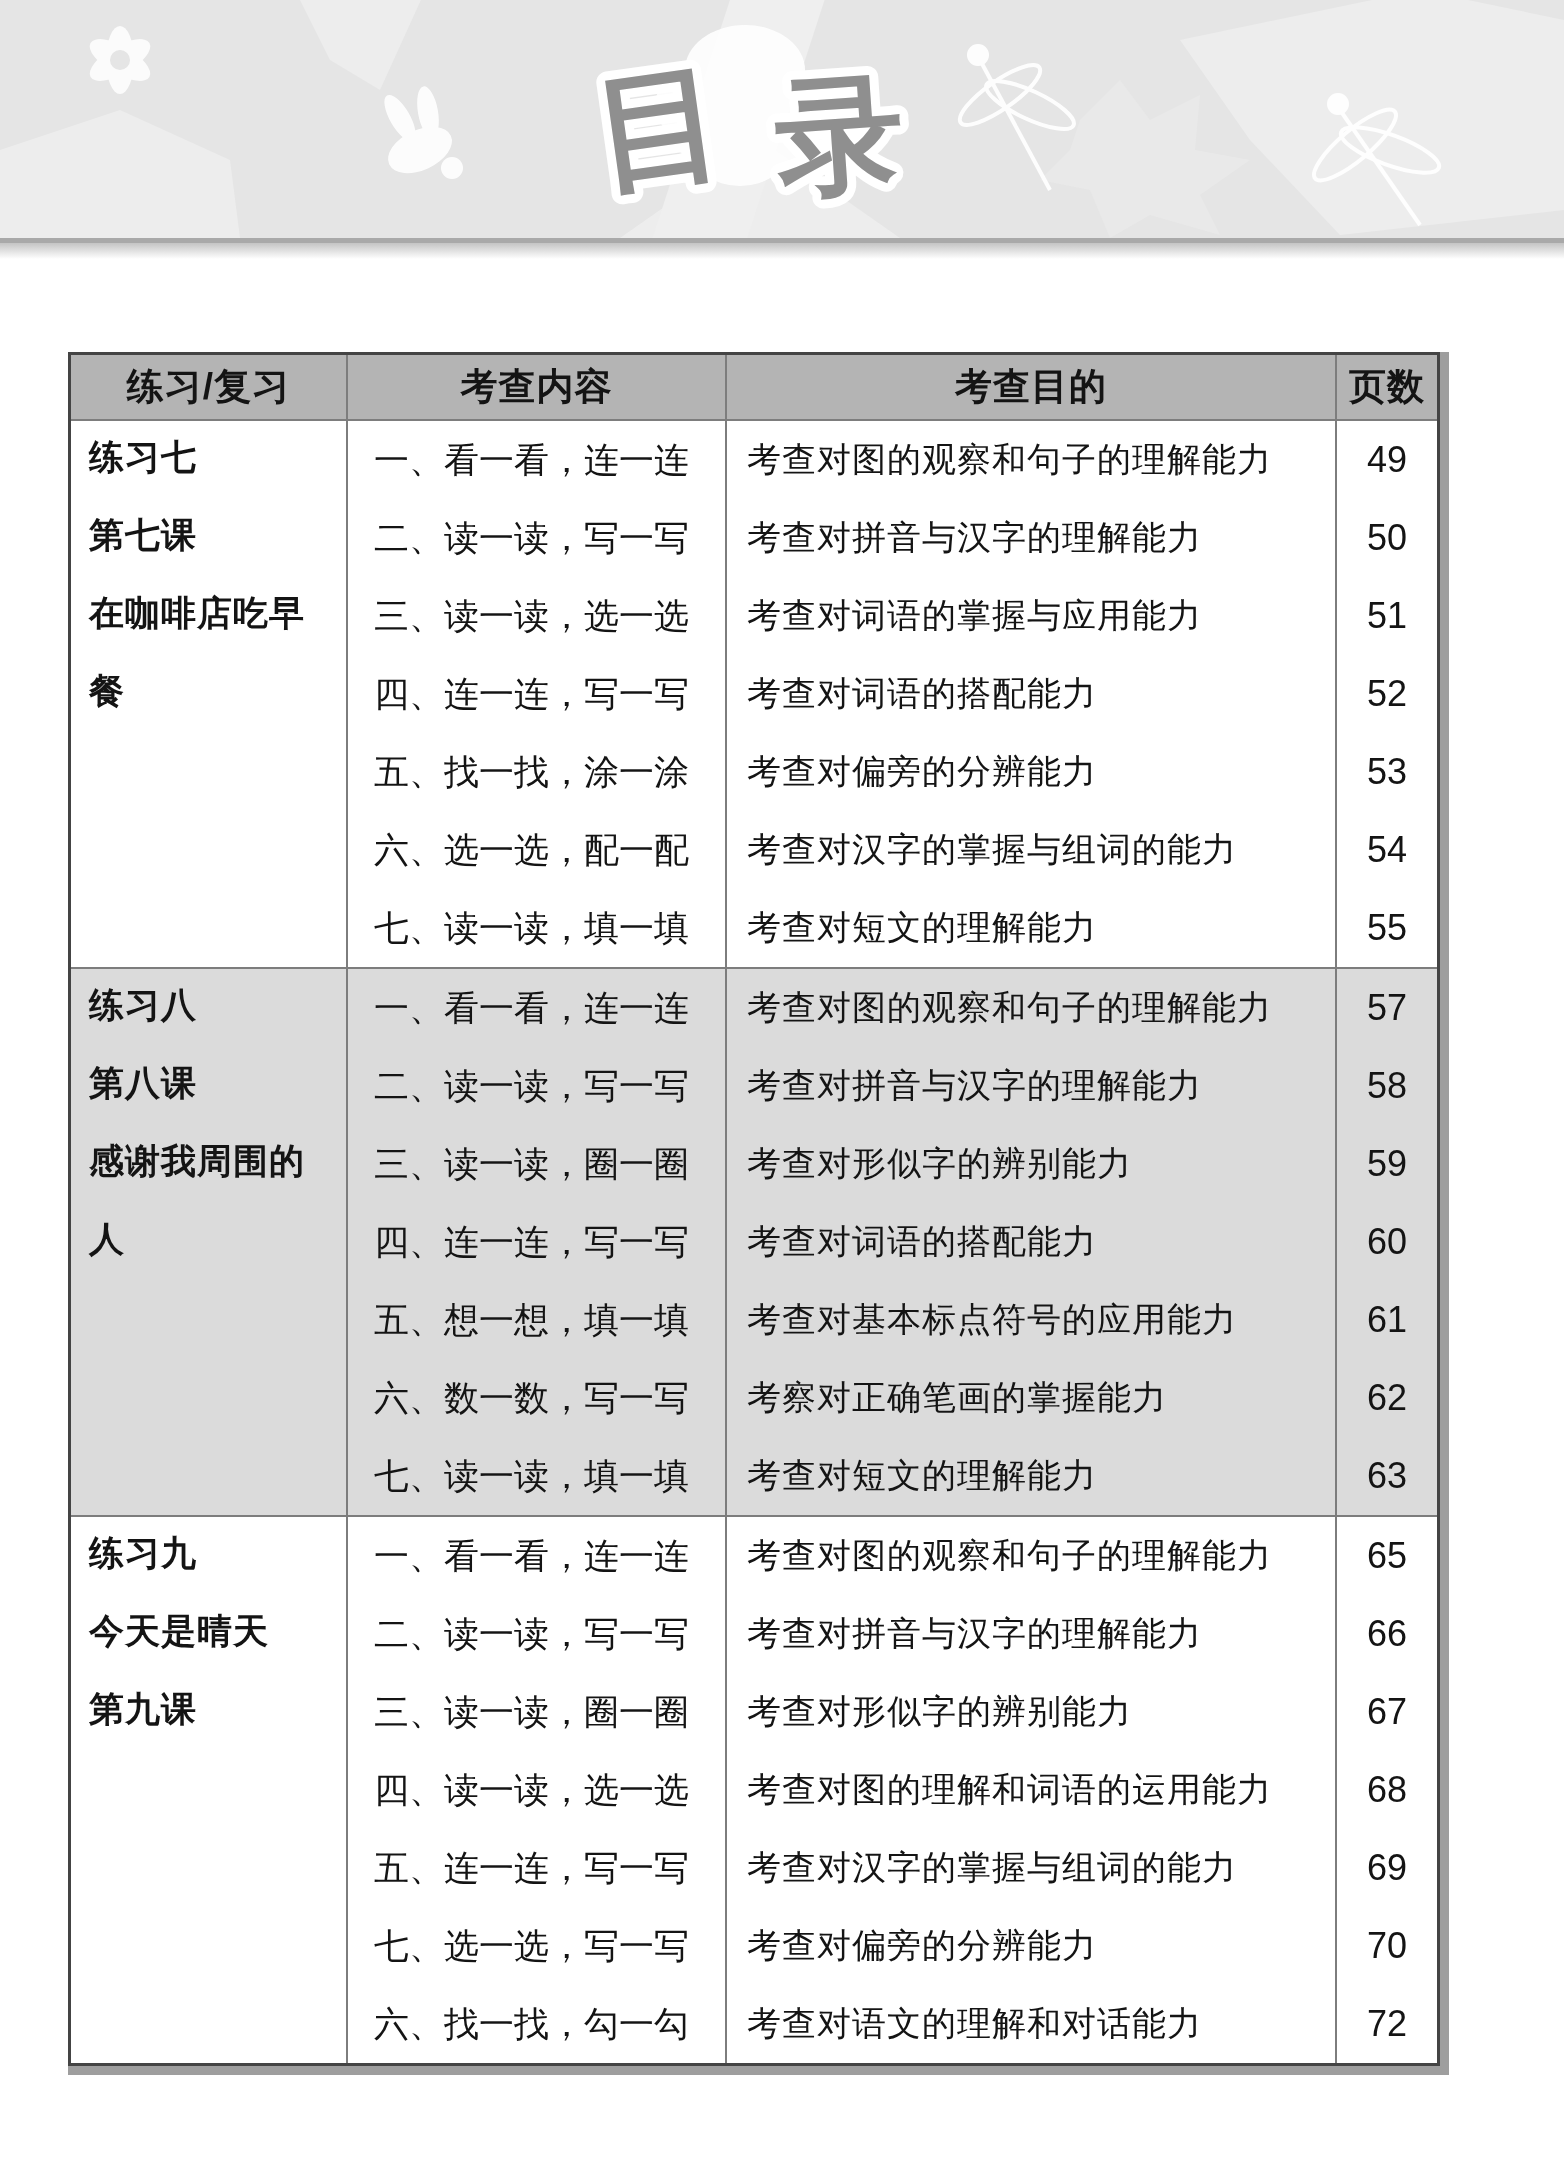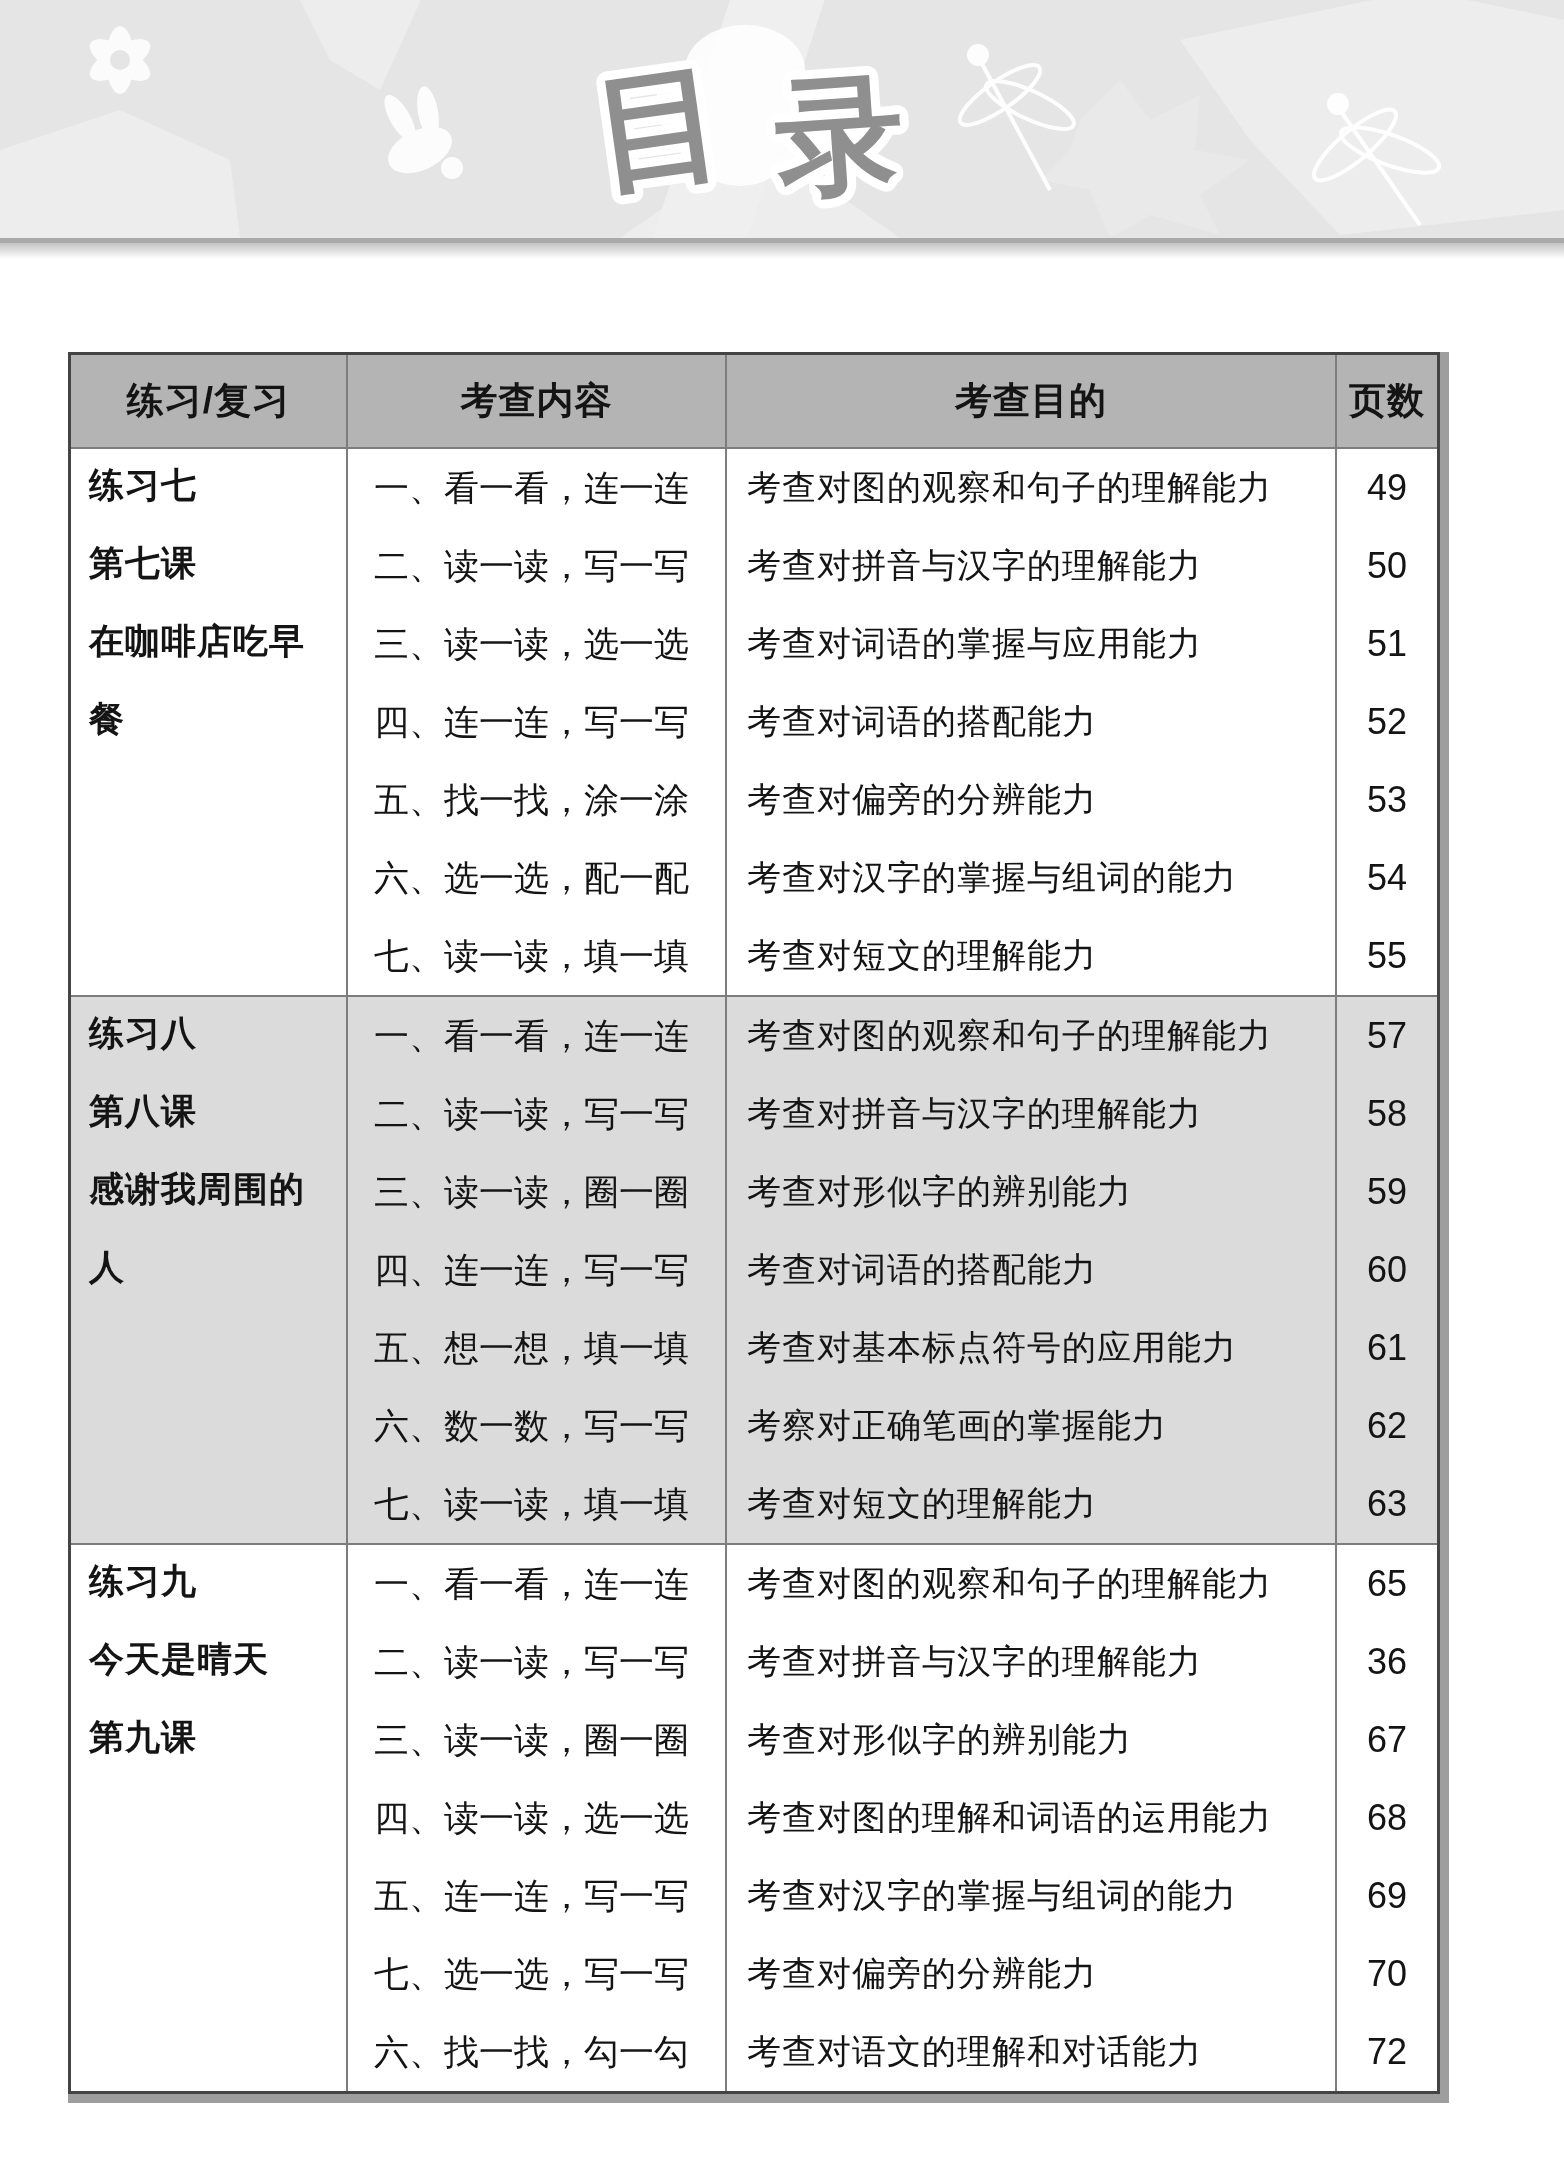--- a/index.html
+++ b/index.html
@@ -20,7 +20,7 @@
     width:1372px;border:3px solid var(--table_border);background:#fff;
     box-shadow:0 9px 0 var(--table_shadow),9px 0 0 var(--table_shadow),9px 9px 0 var(--table_shadow);
   }
-  .thead{display:grid;grid-template-columns:277px 379px 610px 1fr;height:92px;background:var(--header_bg);}
+  .thead{display:grid;grid-template-columns:277px 379px 610px 1fr;height:64px;background:var(--header_bg);}
   .th{display:flex;align-items:center;justify-content:center;
       font-weight:bold;font-size:37px;letter-spacing:1px;}
   .th:not(:last-child){border-right:2px solid var(--grid_line);}

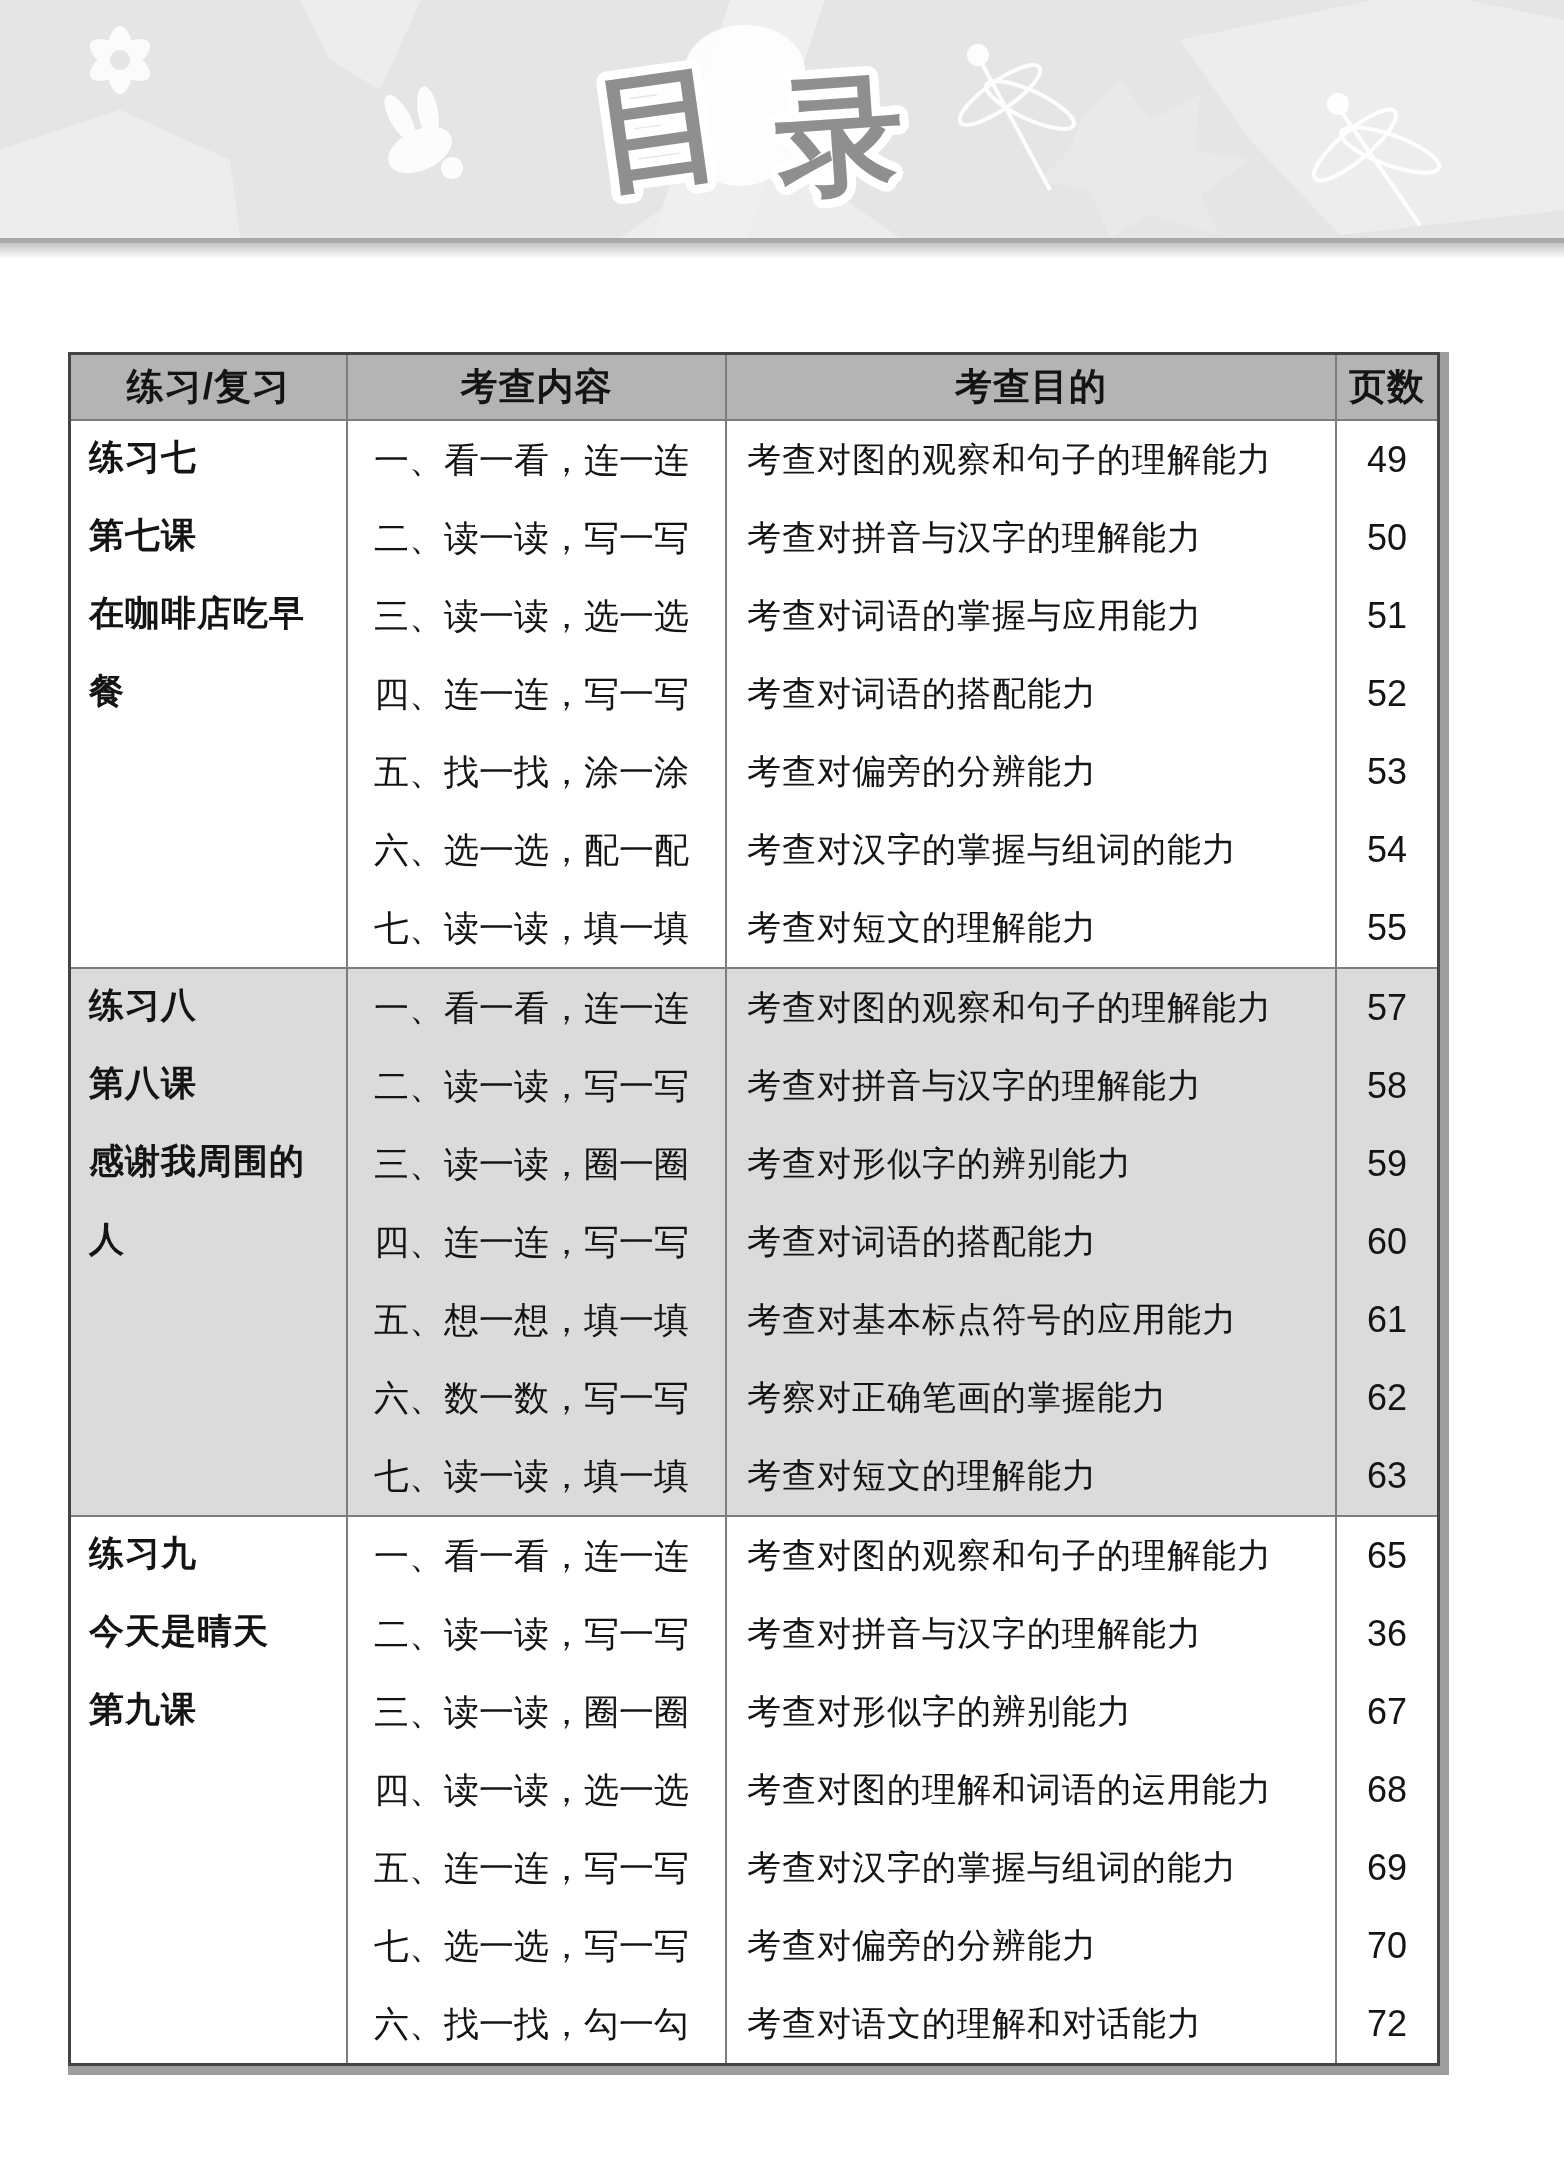--- a/index.html
+++ b/index.html
@@ -201,7 +201,7 @@
             </div>
     <div class="c-page">
               <div class="row page-number">65</div>
-              <div class="row page-number">36</div>
+              <div class="row page-number">66</div>
               <div class="row page-number">67</div>
               <div class="row page-number">68</div>
               <div class="row page-number">69</div>

